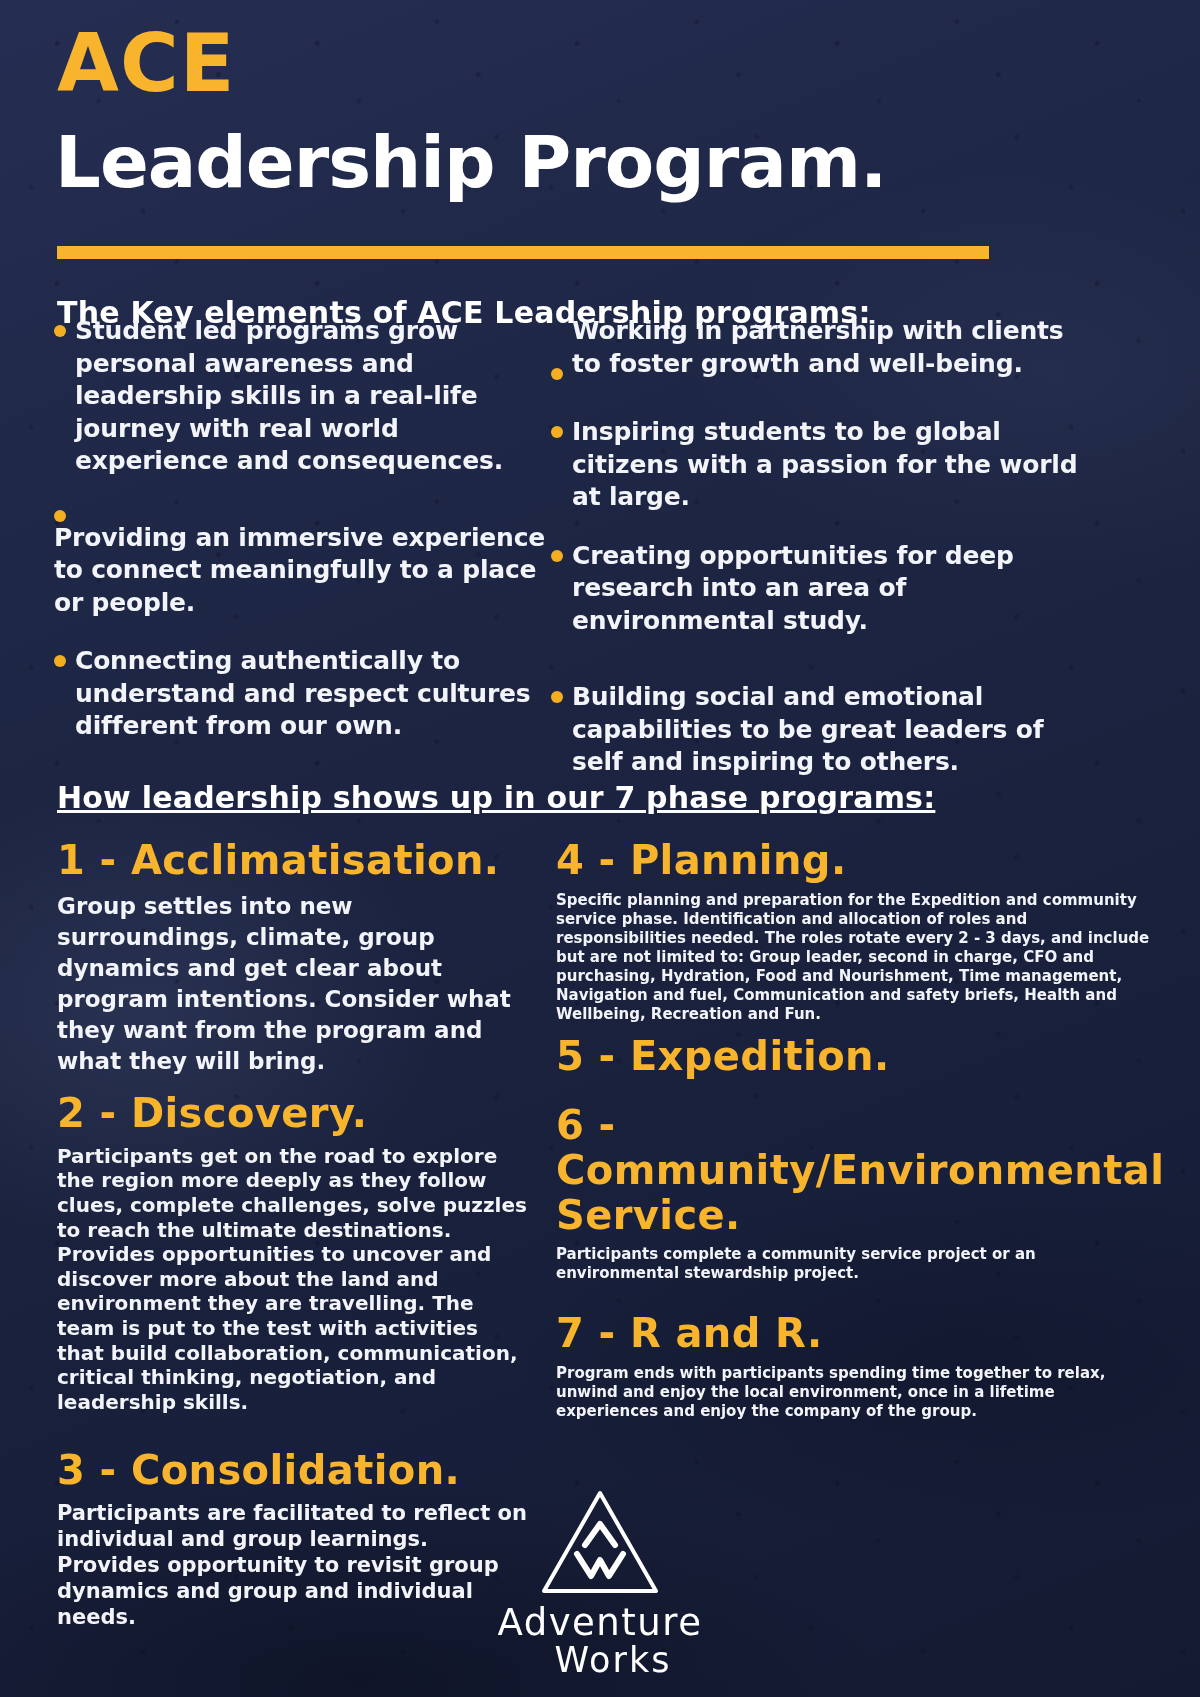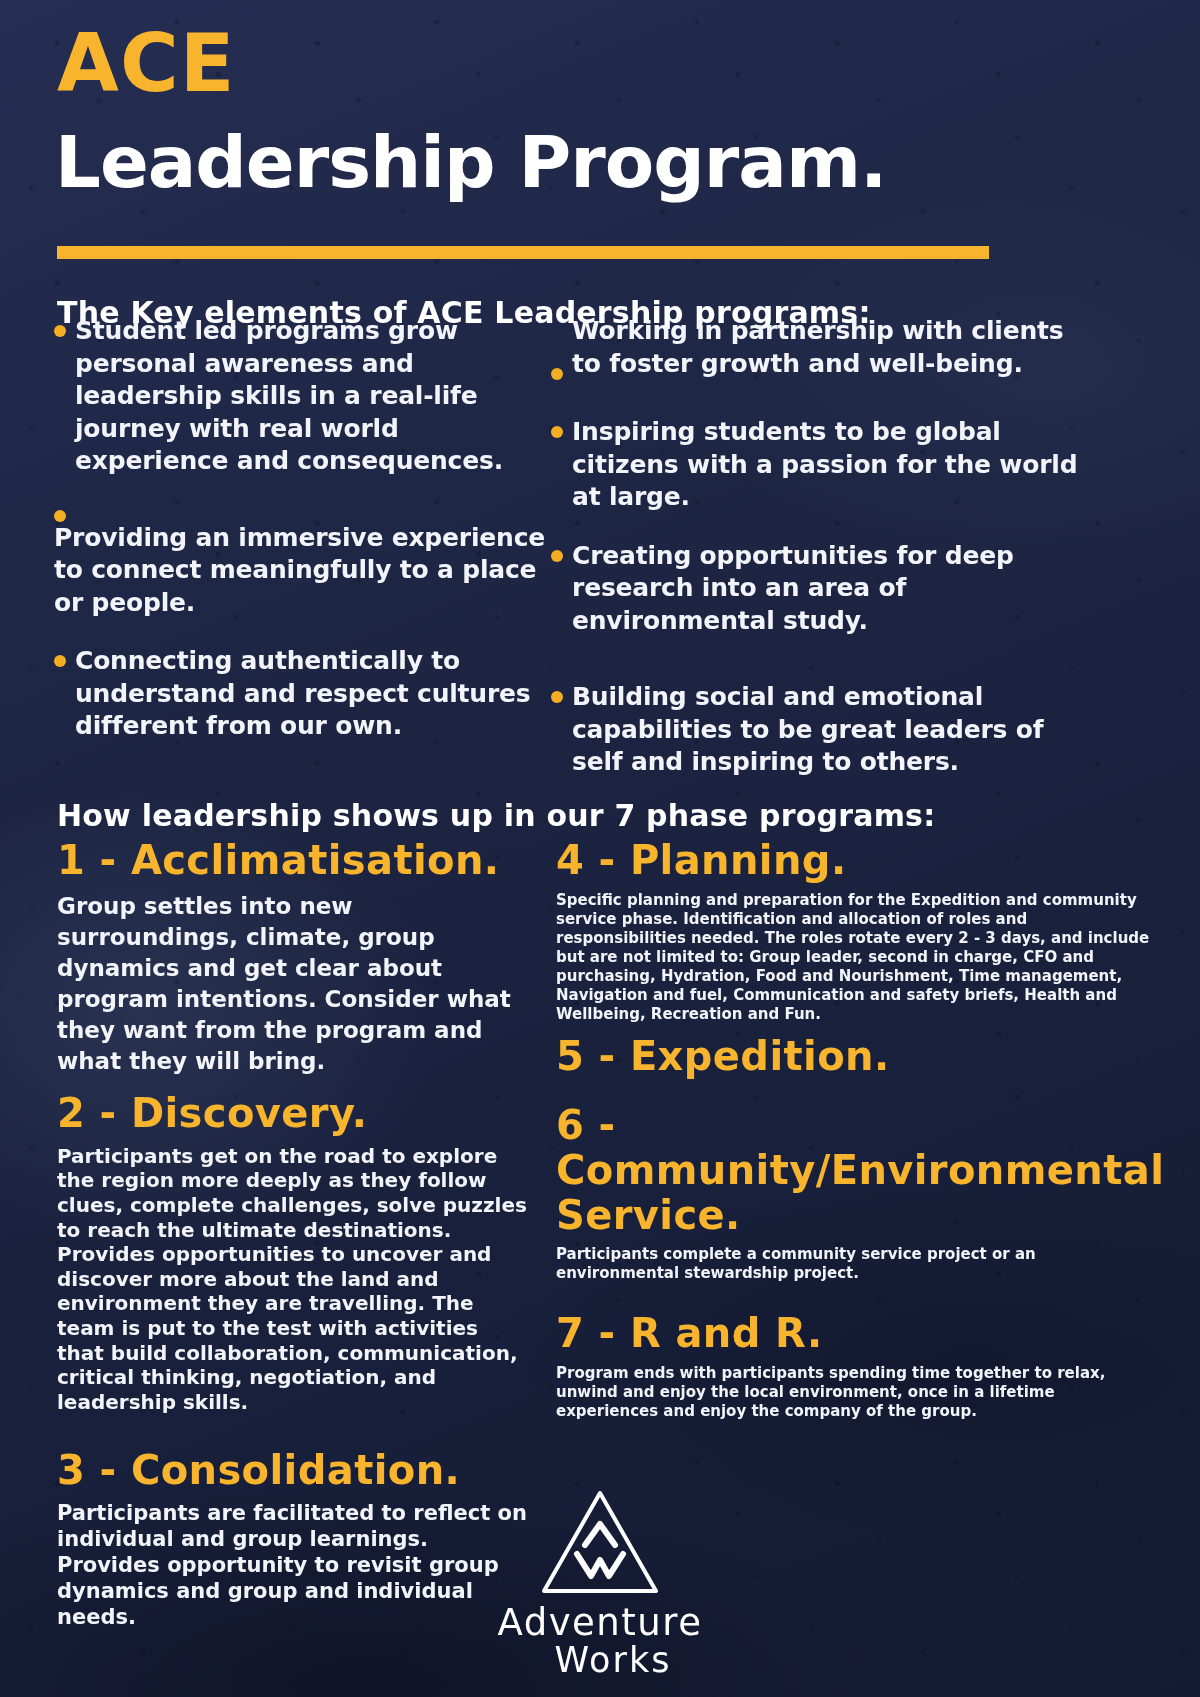--- a/index.html
+++ b/index.html
@@ -52,7 +52,7 @@
     white-space:nowrap;
   }
   .key-heading { top:270px; }
-  .phases-heading { top:773px; }
+  .phases-heading { top:755px;text-decoration:underline; }
 
   .kb-col { position:absolute; top:315px; }
   .kb-left  { left:54px;  width:500px; }

